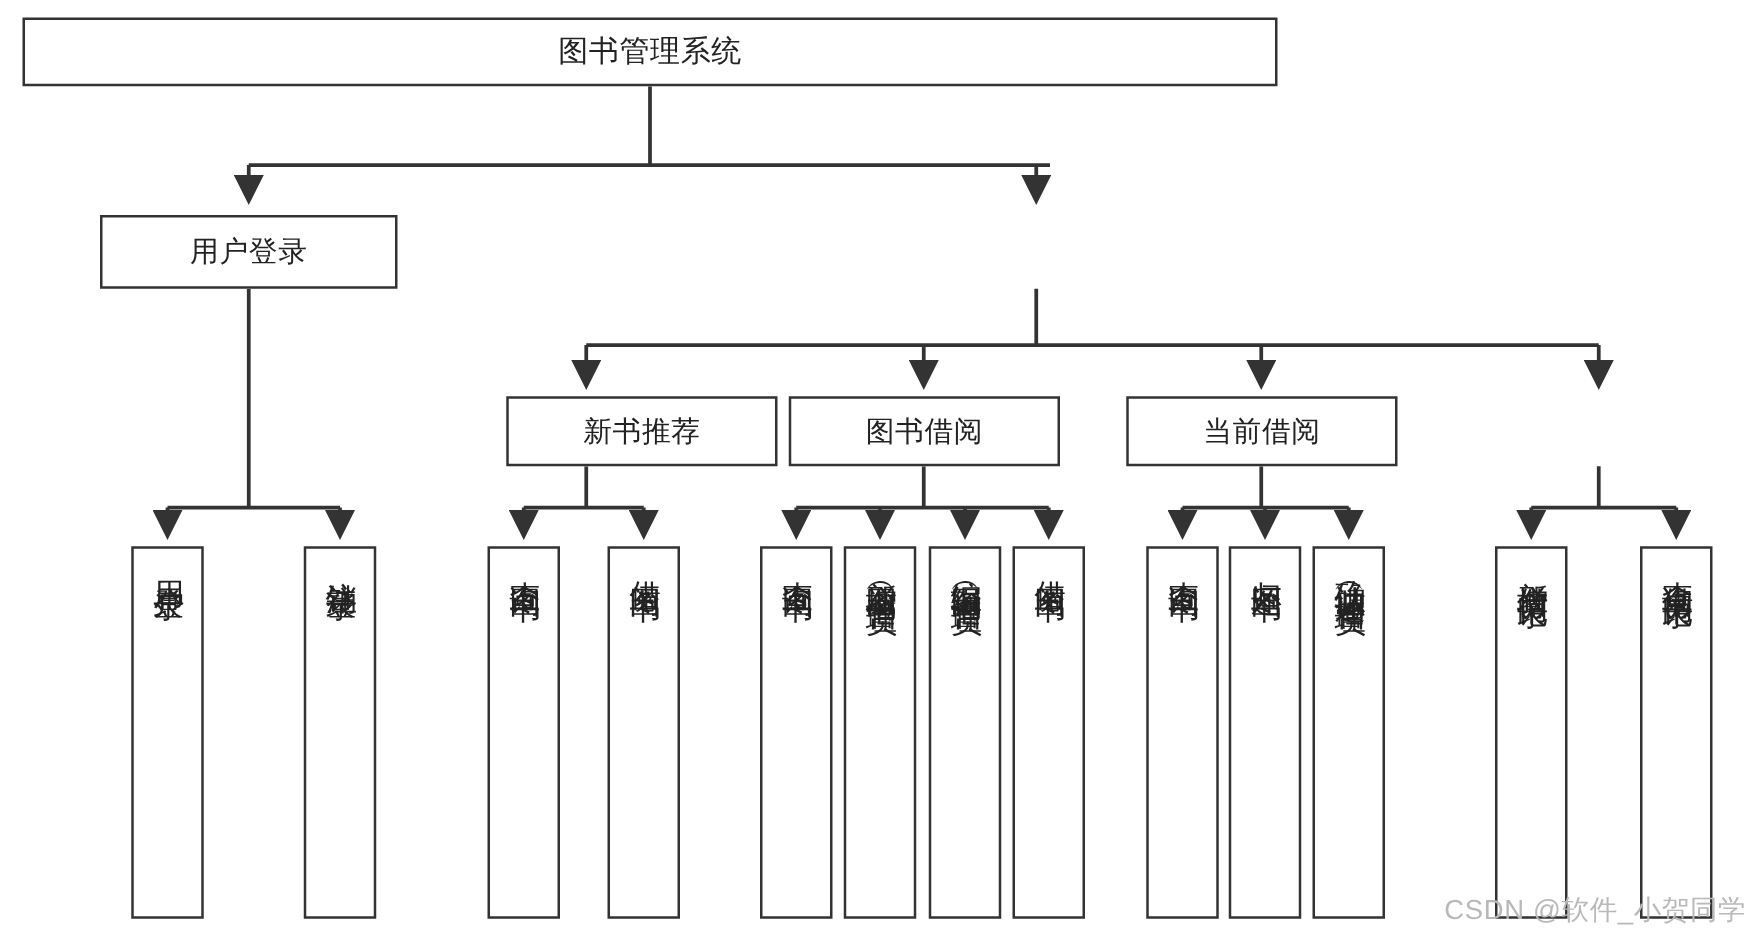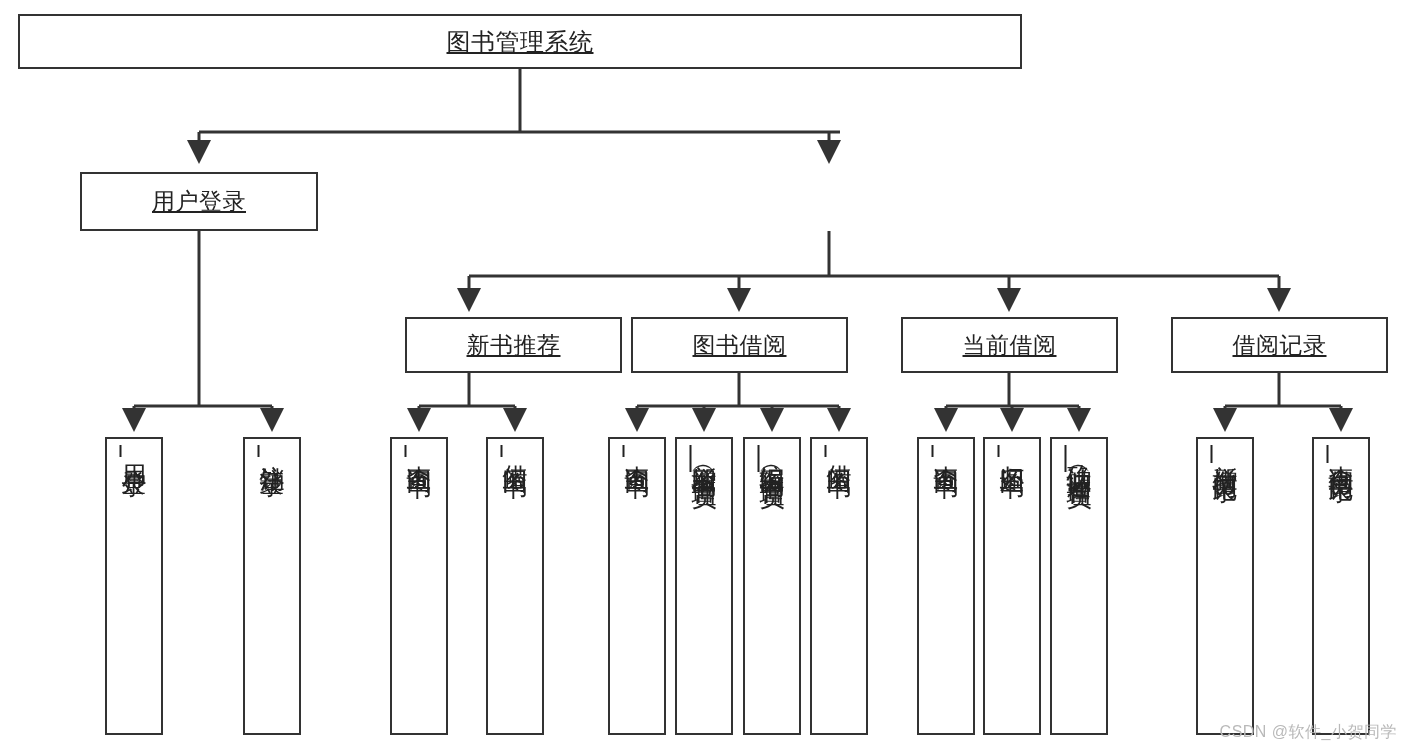--- a/index.html
+++ b/index.html
@@ -41,7 +41,6 @@
     line-height: 1.16;
     color: #222222;
     letter-spacing: 0.5px;
-    text-decoration: underline;
   }
   
   .node.horiz .node-label {

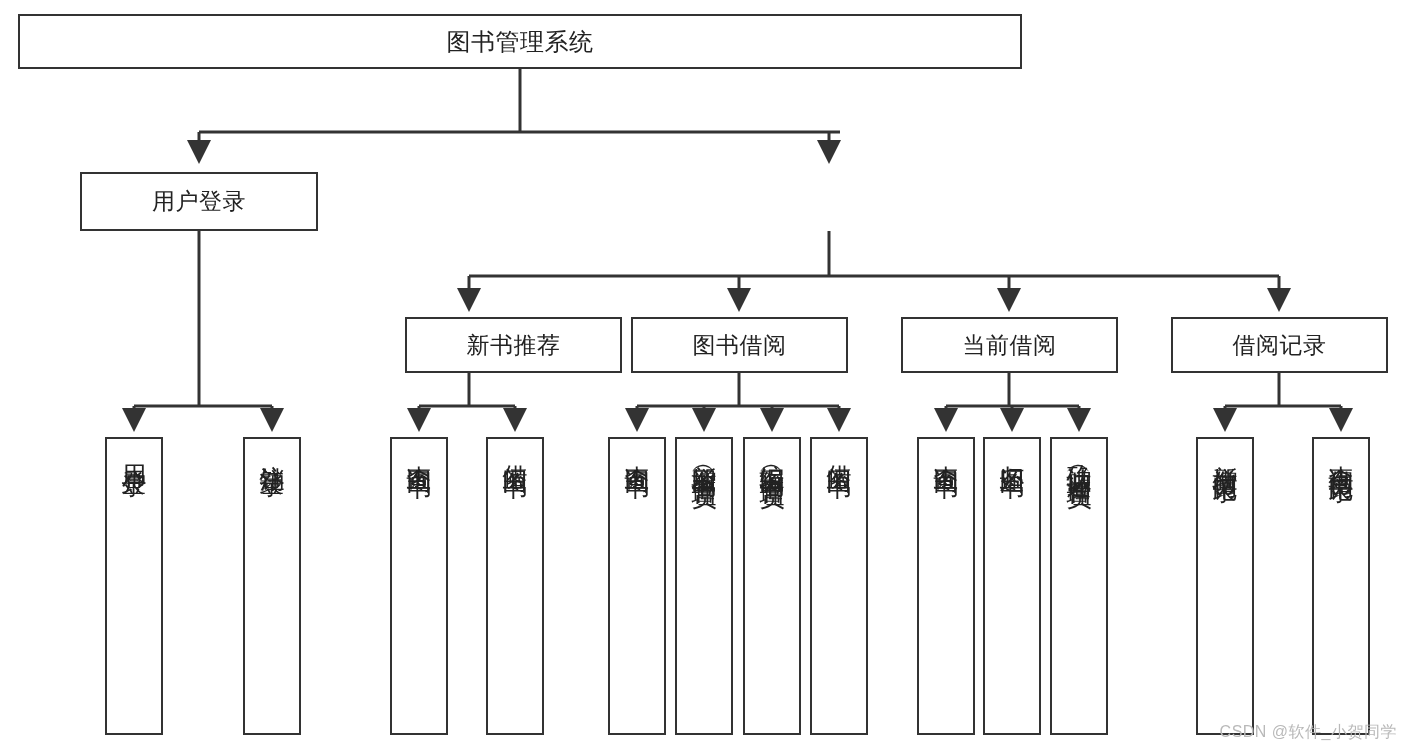--- a/index.html
+++ b/index.html
@@ -146,9 +146,6 @@
   <div class="node horiz" style="left:901px; top:317px; width:217px; height:56px;">
     <span class="node-label">当前借阅</span>
   </div>
-  <div class="node horiz" style="left:1171px; top:317px; width:217px; height:56px;">
-    <span class="node-label">借阅记录</span>
-  </div>
 
   <div class="node vert" style="left:105px; top:437px; width:58px; height:298px;">
     <span class="node-label">用户登录</span>

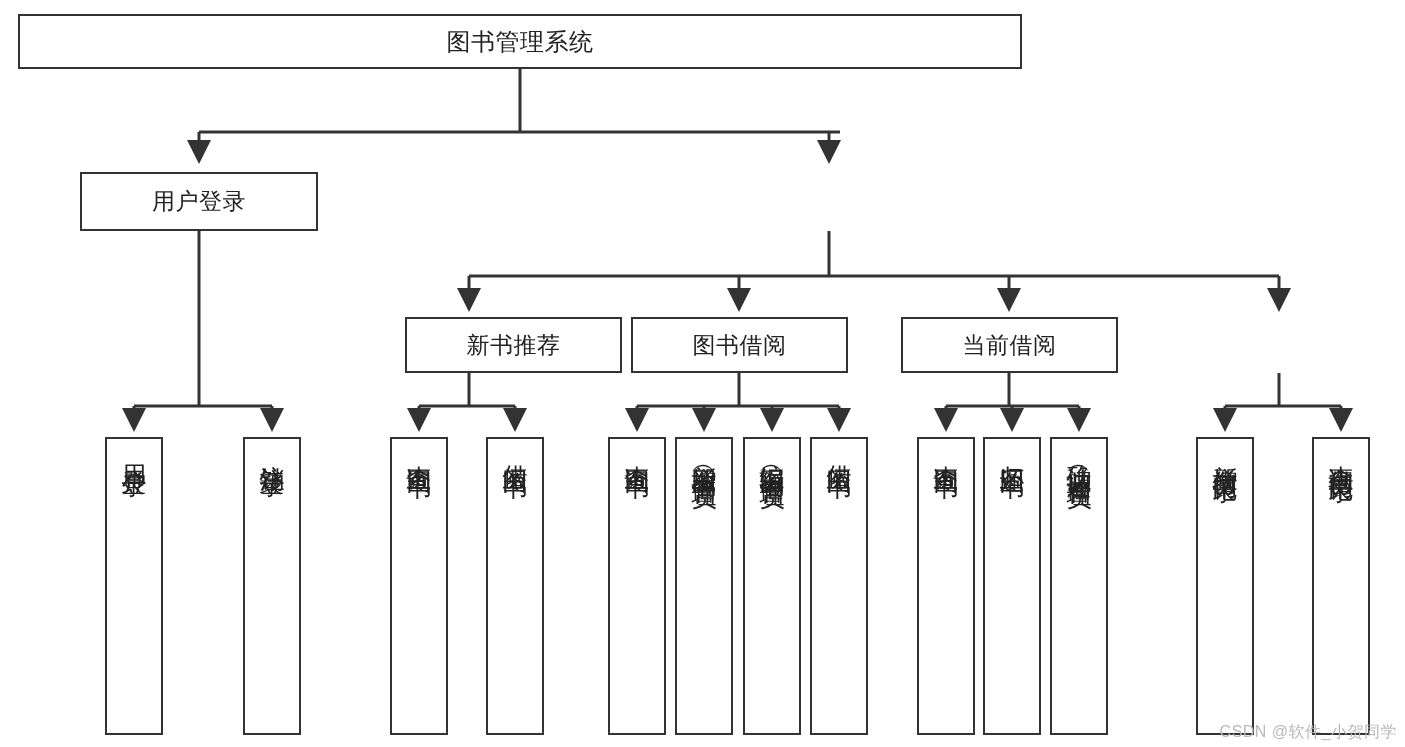--- a/index.html
+++ b/index.html
@@ -68,7 +68,7 @@
     position: absolute;
     right: 8px;
     bottom: 4px;
-    font-size: 16px;
+    font-size: 22px;
     color: #b9b9b9;
     white-space: nowrap;
     letter-spacing: 0.5px;

